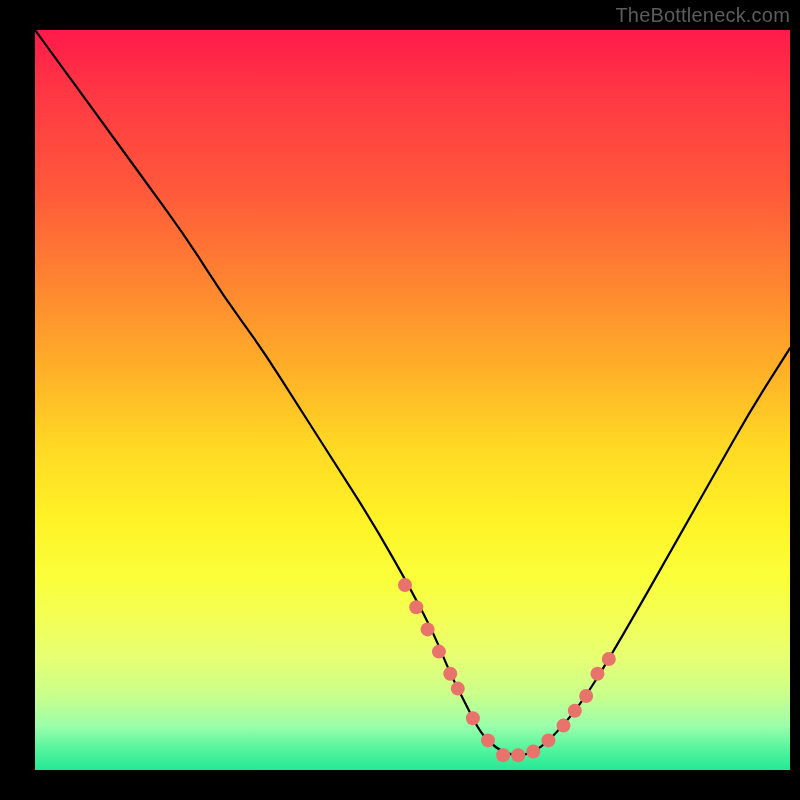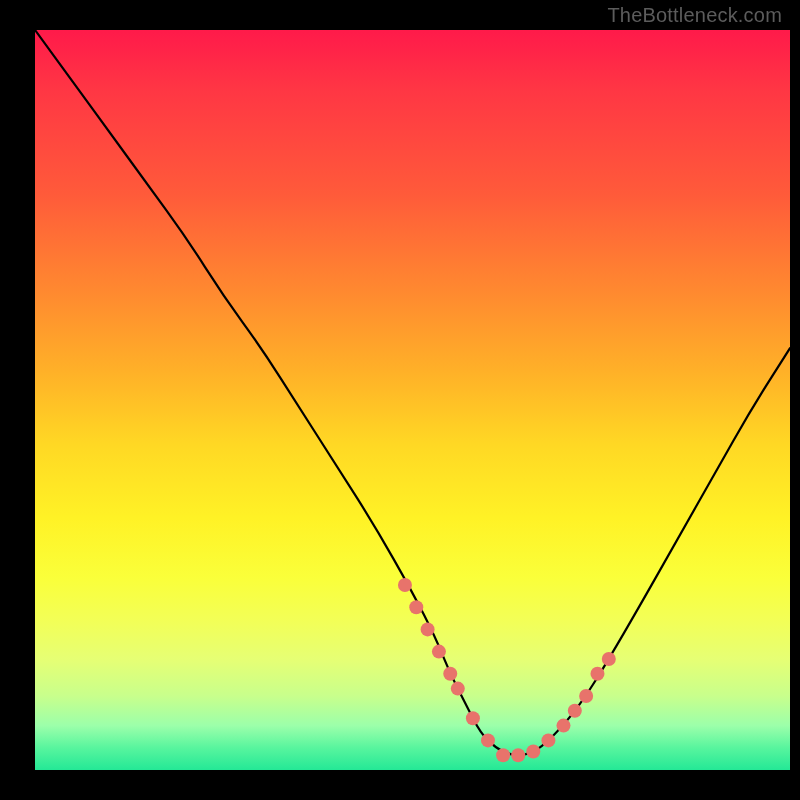--- a/index.html
+++ b/index.html
@@ -8,7 +8,7 @@
   .watermark {
     position: absolute;
     top: 4px;
-    right: 18px;
+    right: 10px;
     font-family: Arial, Helvetica, sans-serif;
     font-size: 20px;
     font-weight: 500;

